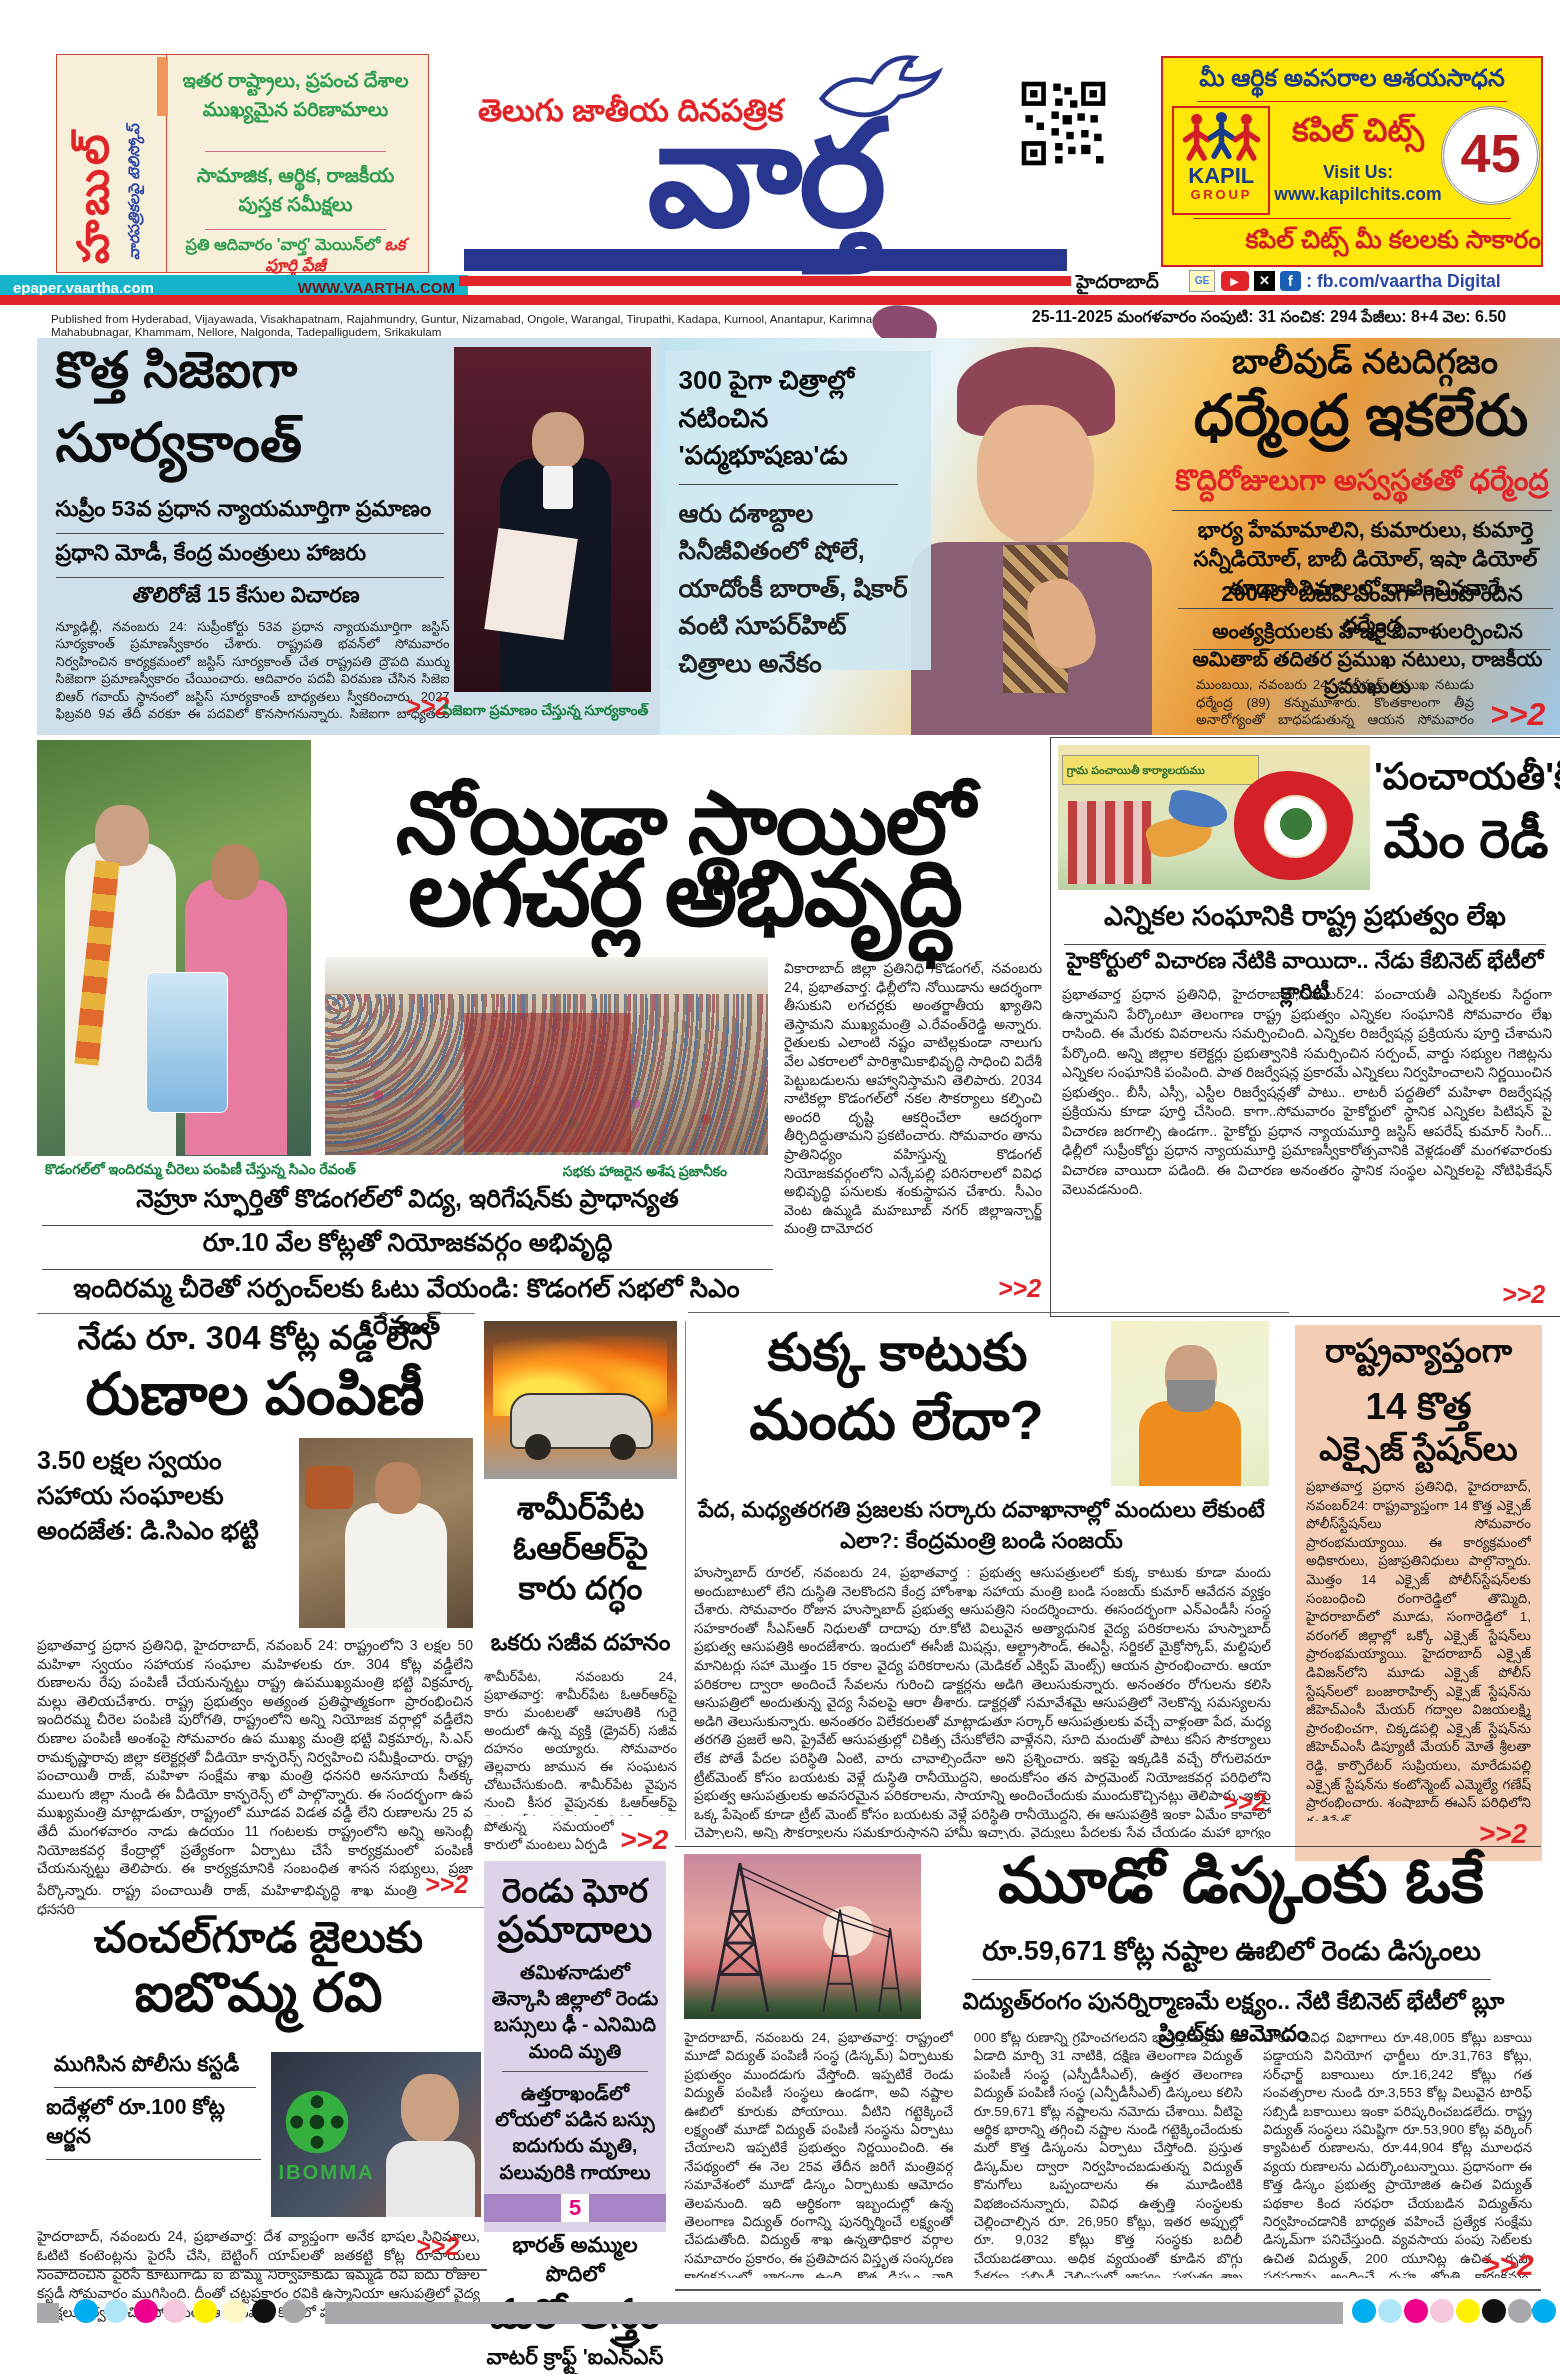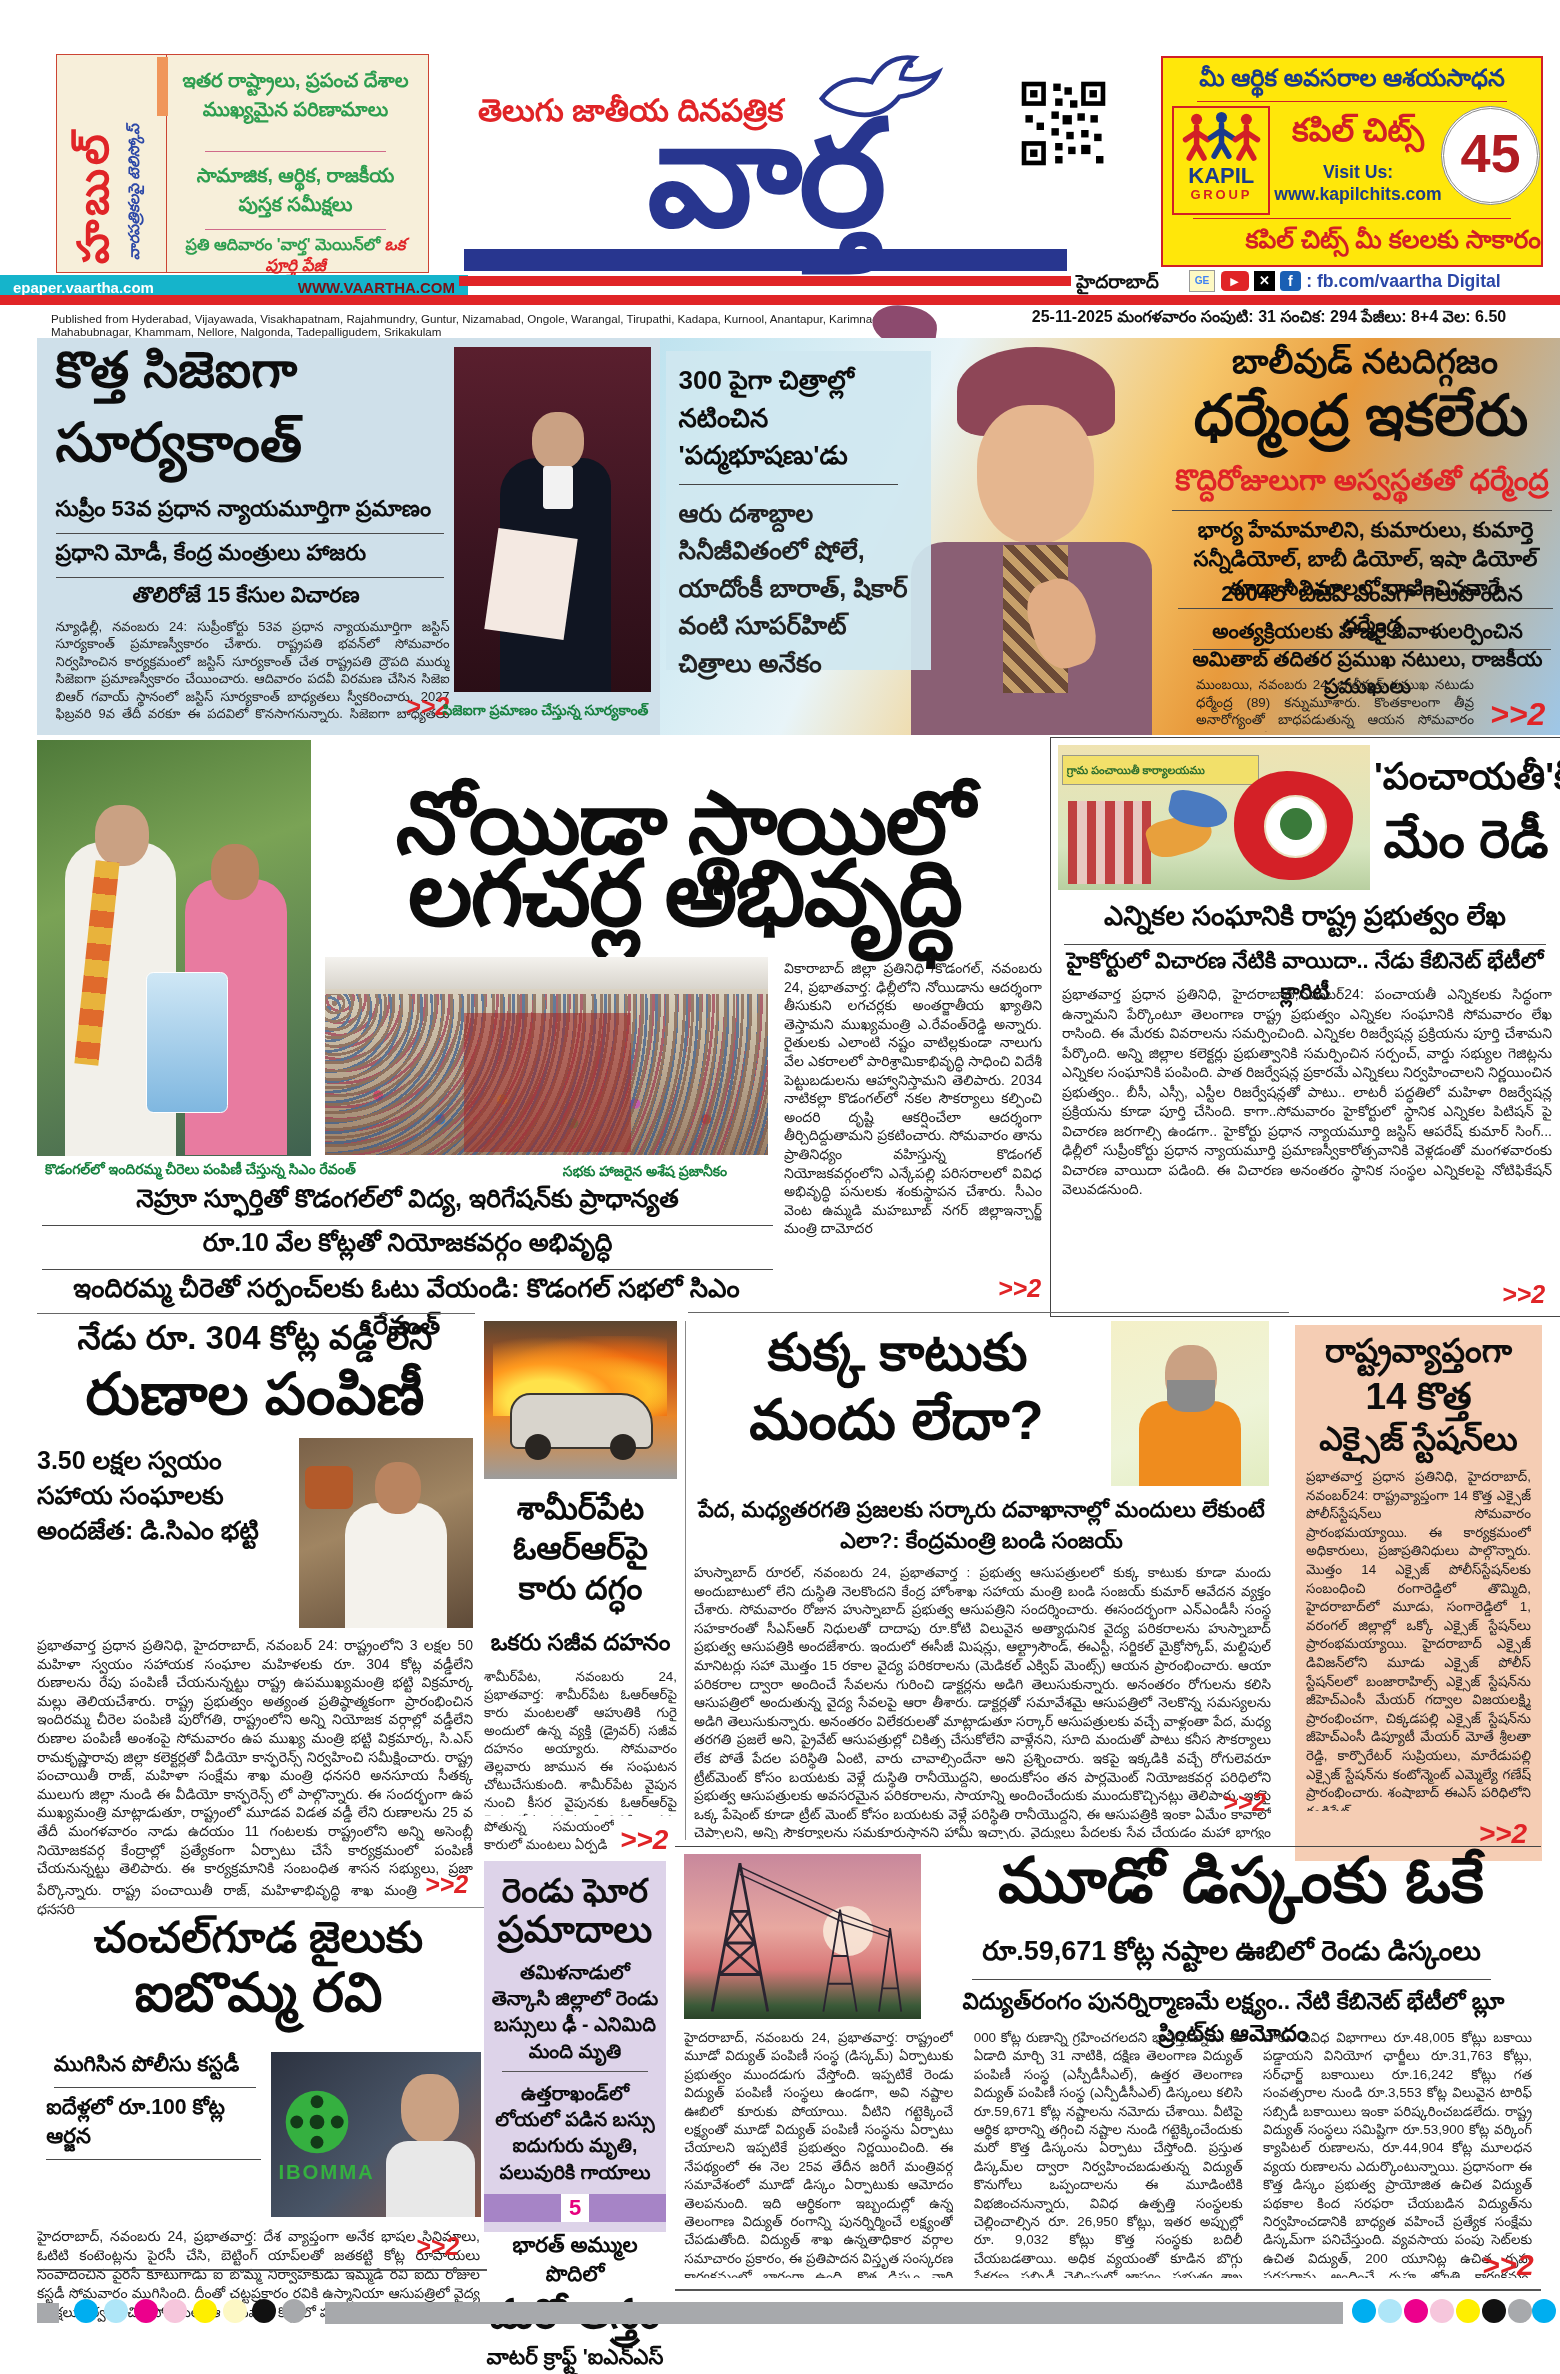--- a/index.html
+++ b/index.html
@@ -267,7 +267,7 @@
 
   <div class="abs" style="left:1295px;top:1325px;width:247px;height:536px;background:#f5cdb4;">
     <div class="hl ctr" style="margin-top:9.3px;font-size:33px;">రాష్ట్రవ్యాప్తంగా</div>
-    <div class="hl ctr" style="margin-top:9px;font-size:37px;text-align:center;">14 కొత్త</div>
+    <div class="hl ctr" style="margin-top:19px;font-size:37px;text-align:center;">14 కొత్త</div>
     <div class="hl ctr" style="margin-top:5.6px;font-size:33px;">ఎక్సైజ్ స్టేషన్‌లు</div>
     <div class="body-text" style="margin:11px 11px 0;height:343px;font-size:13.4px;line-height:18.6px;">ప్రభాతవార్త ప్రధాన ప్రతినిధి, హైదరాబాద్, నవంబర్24: రాష్ట్రవ్యాప్తంగా 14 కొత్త ఎక్సైజ్ పోలీస్‌స్టేషన్‌లు సోమవారం ప్రారంభమయ్యాయి. ఈ కార్యక్రమంలో అధికారులు, ప్రజాప్రతినిధులు పాల్గొన్నారు. మొత్తం 14 ఎక్సైజ్ పోలీస్‌స్టేషన్‌లకు సంబంధించి రంగారెడ్డిలో తొమ్మిది, హైదరాబాద్‌లో మూడు, సంగారెడ్డిలో 1, వరంగల్ జిల్లాల్లో ఒక్కో ఎక్సైజ్ స్టేషన్‌లు ప్రారంభమయ్యాయి. హైదరాబాద్ ఎక్సైజ్ డివిజన్‌లోని మూడు ఎక్సైజ్ పోలీస్ స్టేషన్‌లలో బంజారాహిల్స్ ఎక్సైజ్ స్టేషన్‌ను జీహెచ్ఎంసీ మేయర్ గద్వాల విజయలక్ష్మి ప్రారంభించగా, చిక్కడపల్లి ఎక్సైజ్ స్టేషన్‌ను జీహెచ్ఎంసీ డిప్యూటీ మేయర్ మోతే శ్రీలతా రెడ్డి, కార్పొరేటర్ సుప్రియలు, మారేడుపల్లి ఎక్సైజ్ స్టేషన్‌ను కంటోన్మెంట్ ఎమ్మెల్యే గణేష్ ప్రారంభించారు. శంషాబాద్ ఈఎస్ పరిధిలోని గండిపేట్</div>
     <div class="abs more" style="right:15px;bottom:11px;font-size:28px;">&gt;&gt;2</div>

